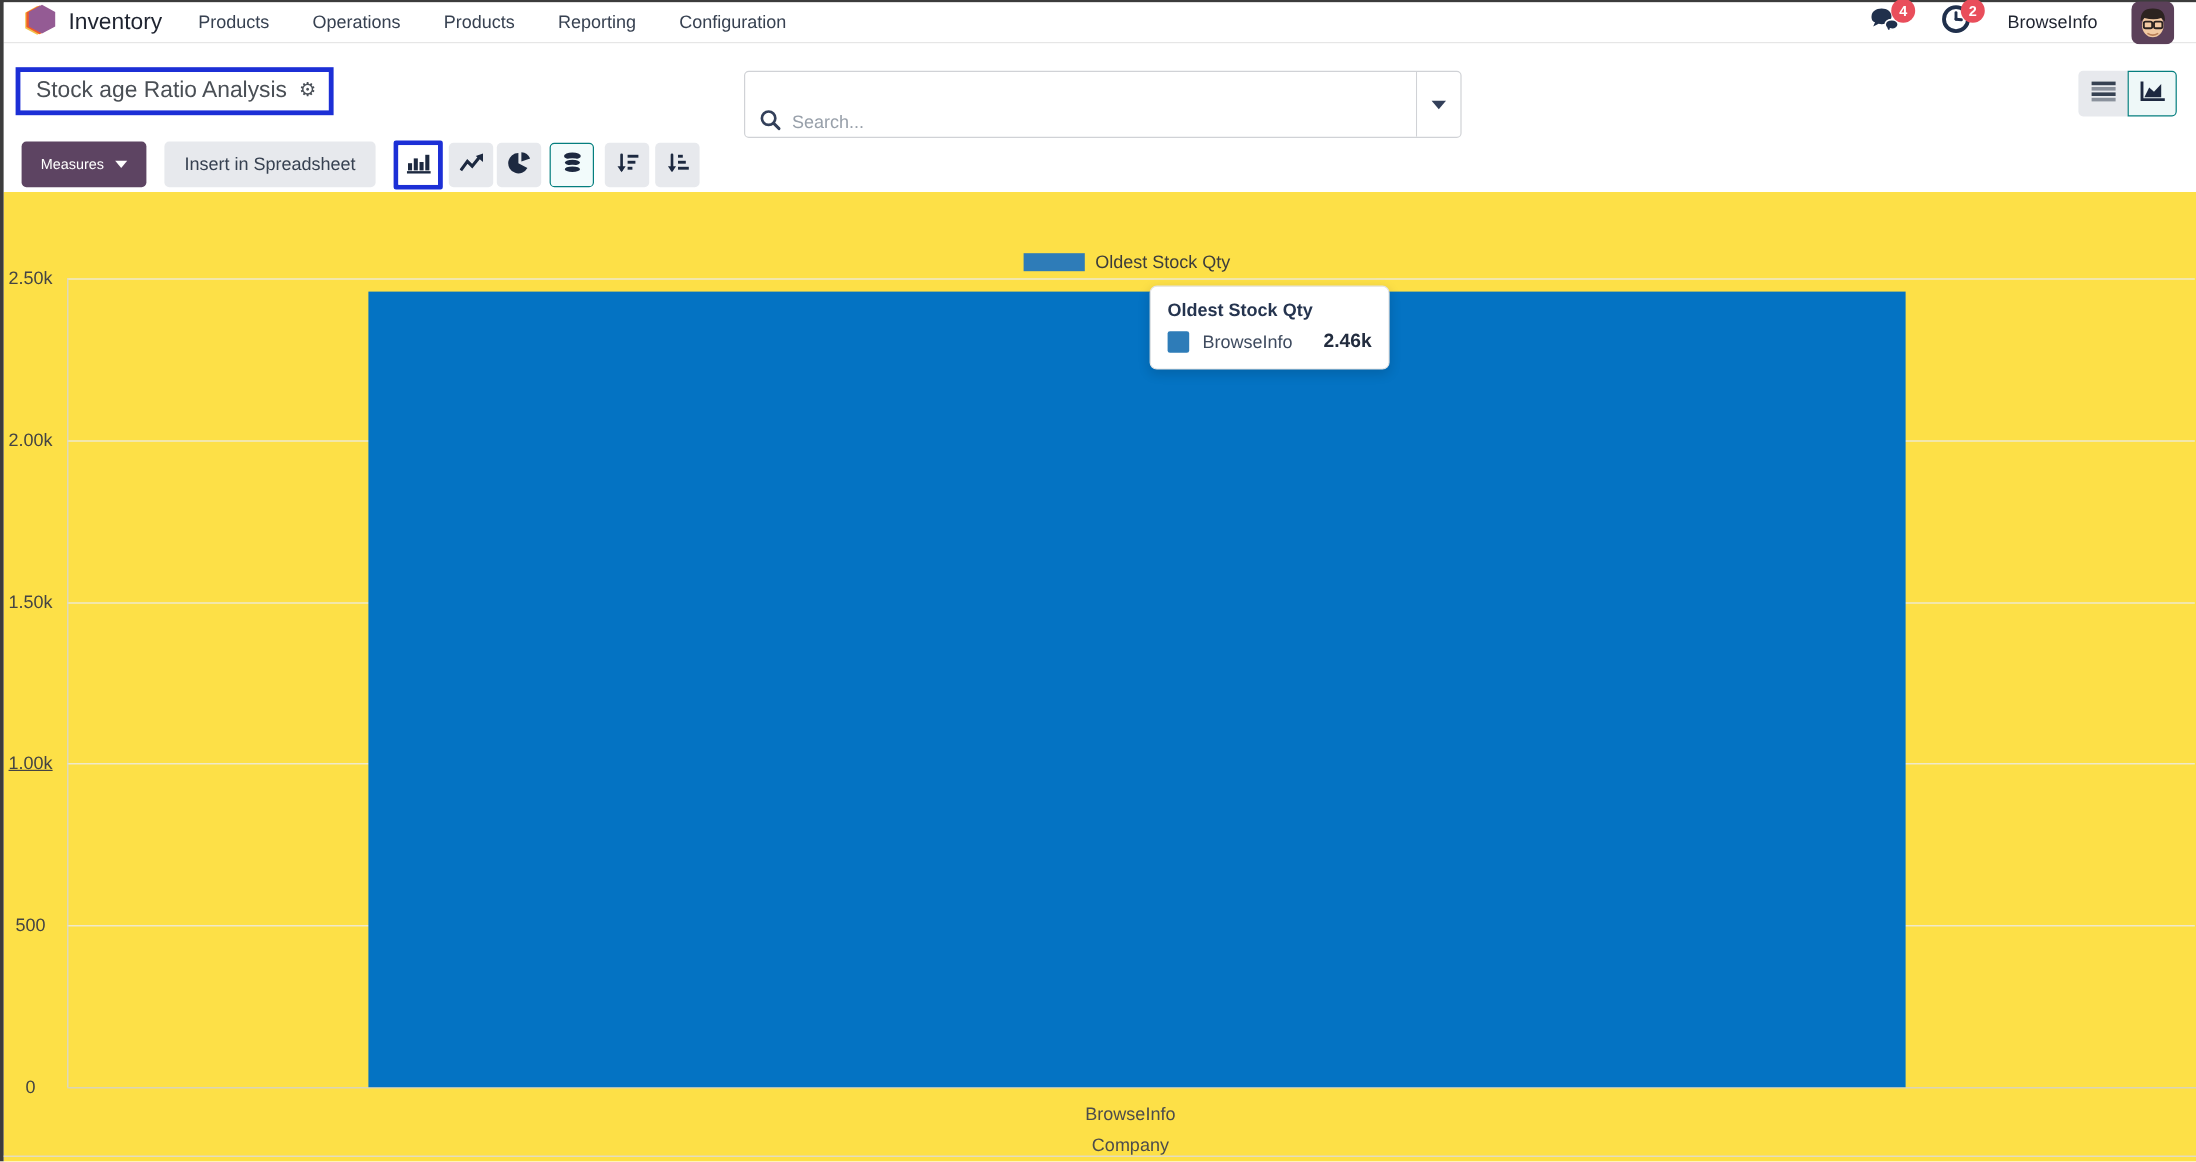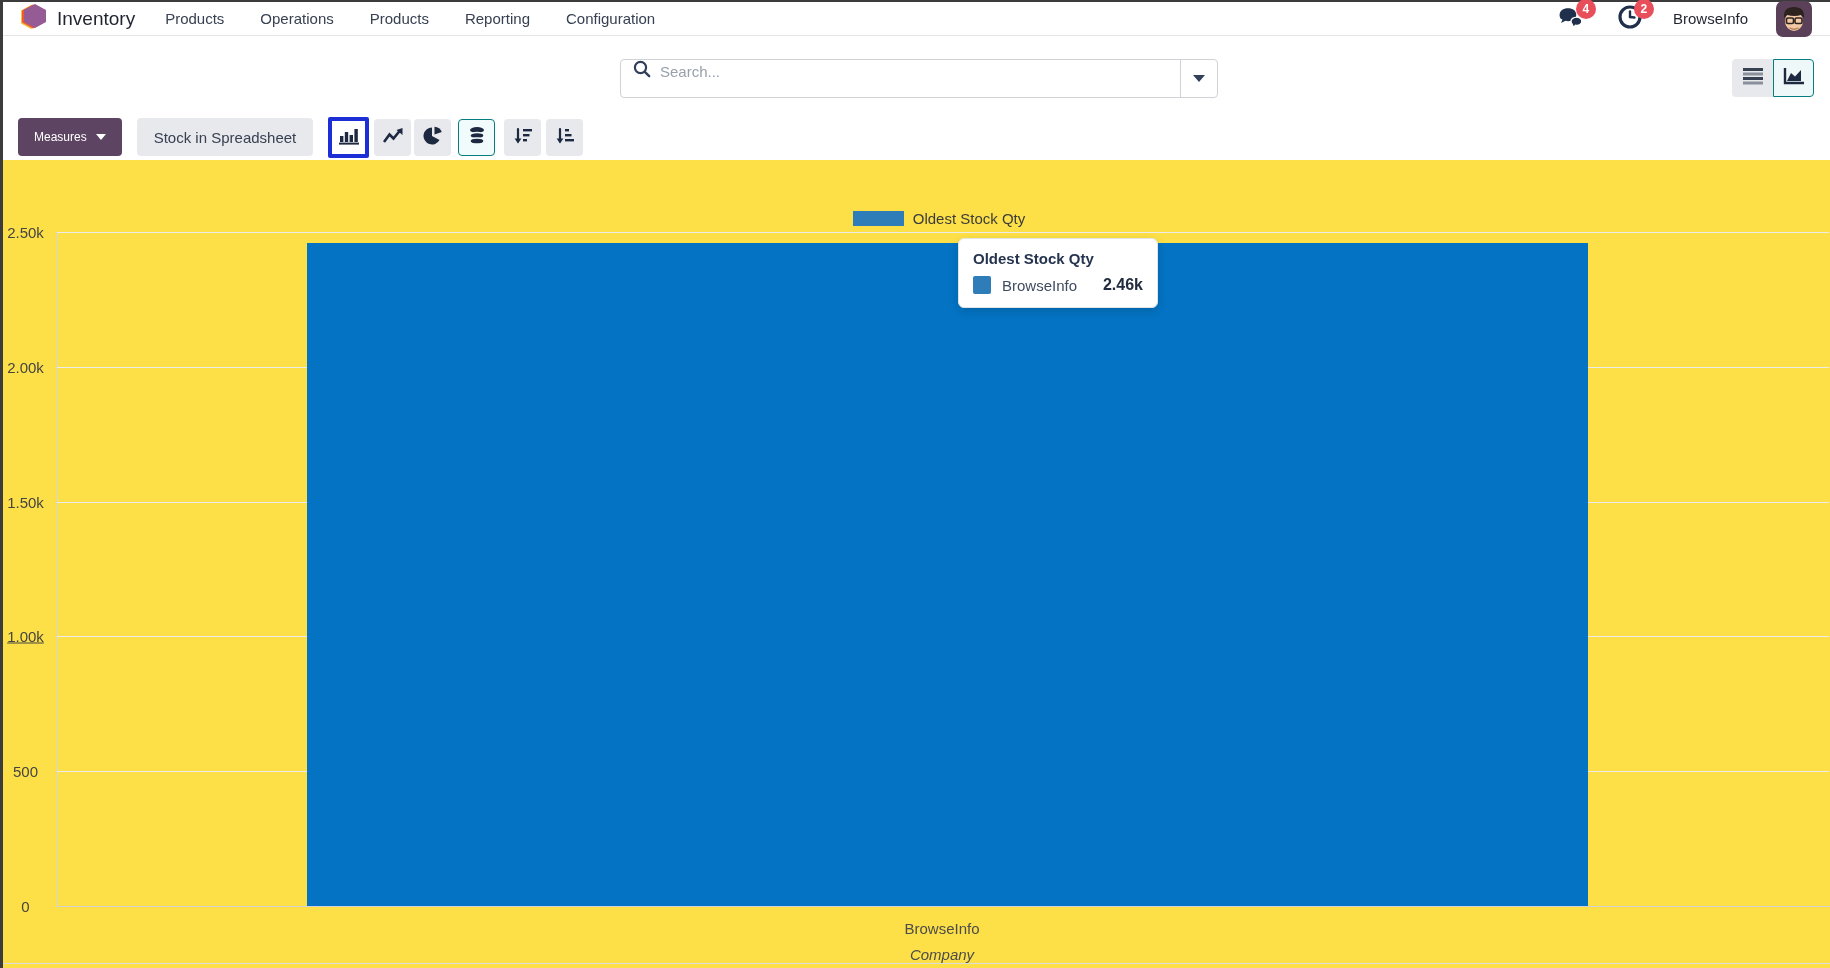--- a/index.html
+++ b/index.html
@@ -155,6 +155,10 @@
   </header>
 
   <div class="control-panel">
+    <div class="title-box">
+      <span class="page-title">Stock age Ratio Analysis</span>
+      <span class="gear">⚙</span>
+    </div>
 
     <div class="searchbar">
       <div class="search-main">

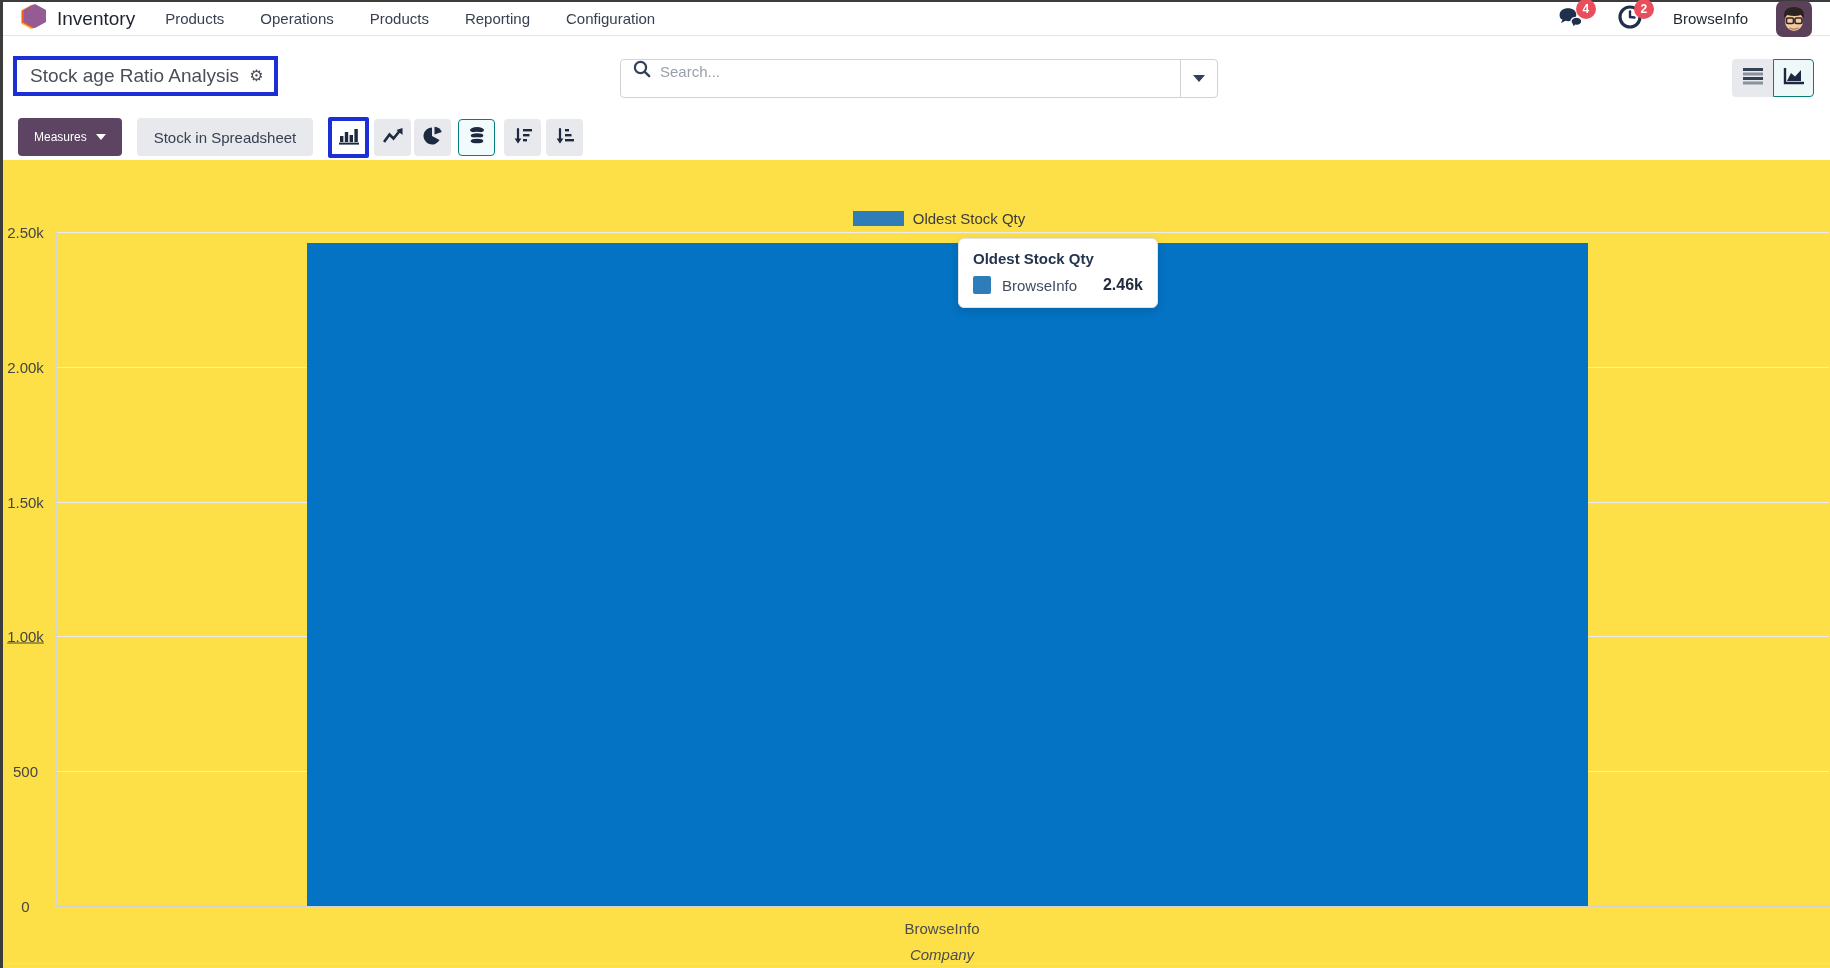--- a/index.html
+++ b/index.html
@@ -35,9 +35,9 @@
   .page-title { font-size:19px; color:#4a4f55; white-space:nowrap; }
   .gear { font-size:16px; color:#4a5058; cursor:pointer; line-height:1; }
 
-  .searchbar { position:absolute; left:617px; top:6px; width:598px; height:39px;
+  .searchbar { position:absolute; left:617px; top:6px; width:598px; height:56px;
                border:1px solid #d0d2d6; border-radius:4px; background:#fff;
-               display:flex; align-items:flex-start; }
+               display:flex; align-items:flex-end; }
   .search-main { flex:1; display:flex; align-items:center; gap:9px; padding:0 12px; }
   .searchbar input { border:none; outline:none; flex:1; font-size:15px;
                      font-family:"Liberation Sans", sans-serif; color:#374151; background:transparent; }

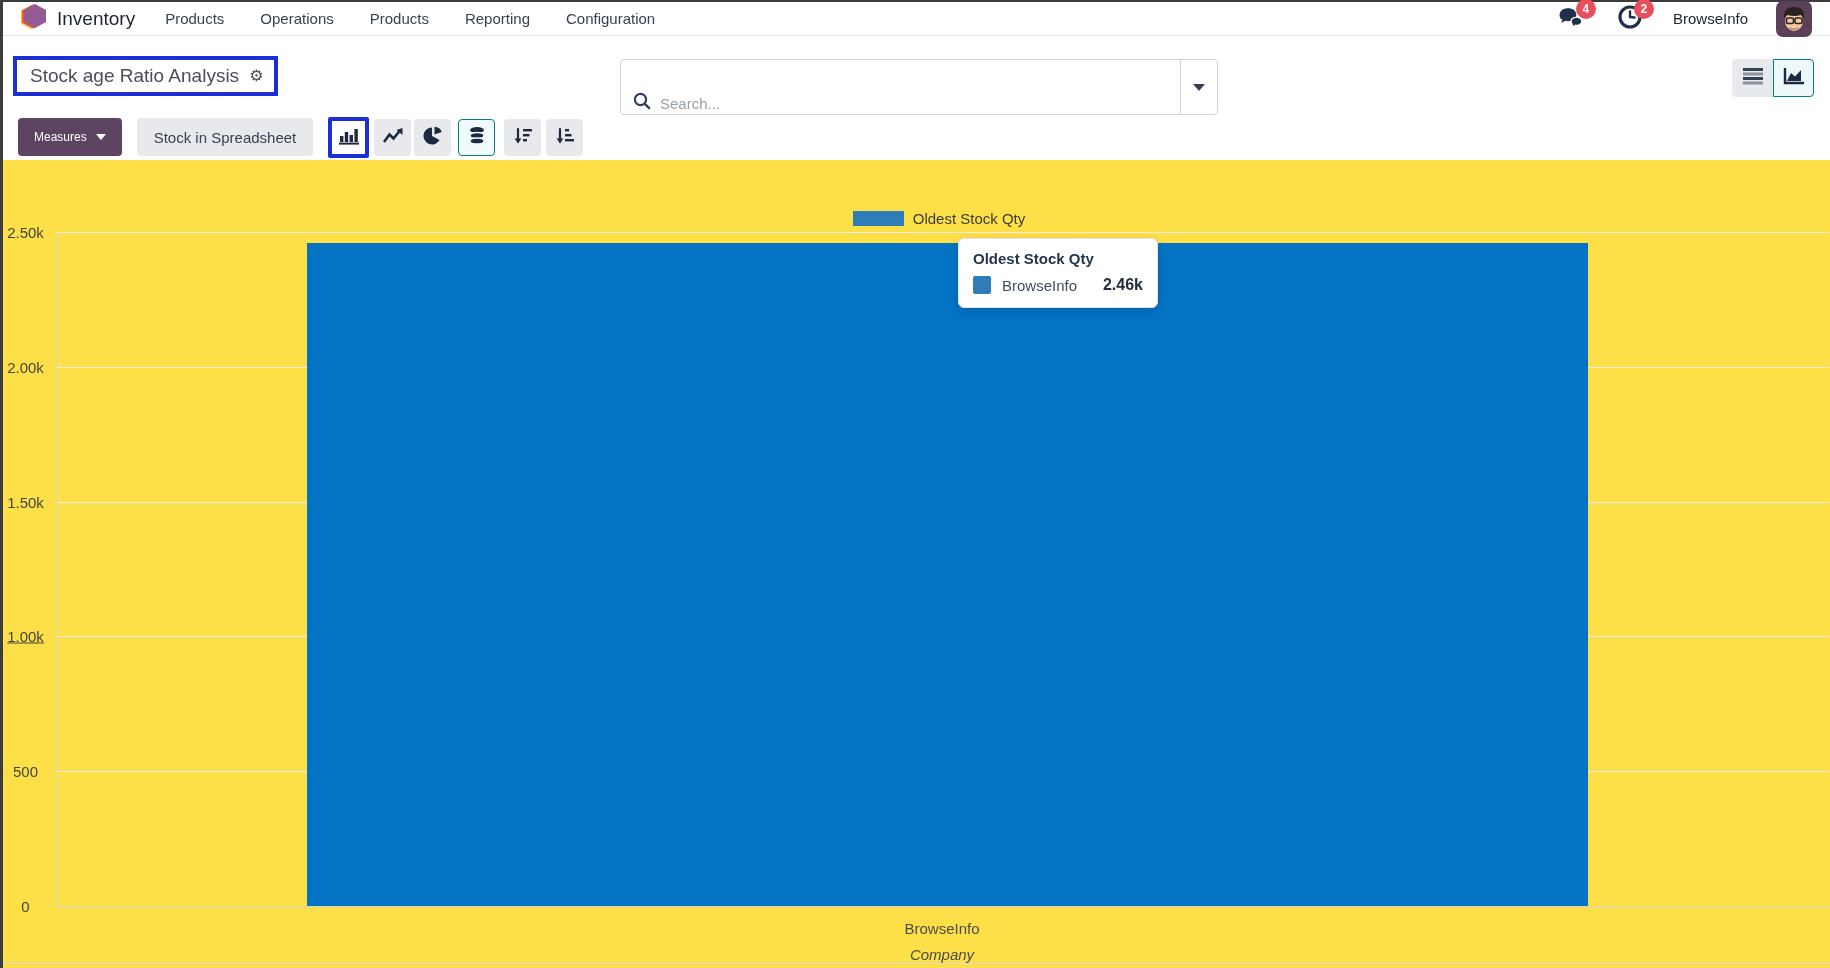--- a/index.html
+++ b/index.html
@@ -202,7 +202,7 @@
       <span>Measures</span>
       <span class="caret-sm"></span>
     </button>
-    <button class="btn-flat">Stock in Spreadsheet</button>
+    <button class="btn-flat">Insert in Spreadsheet</button>
 
     <div class="icon-group">
       <div class="annotated-wrap">

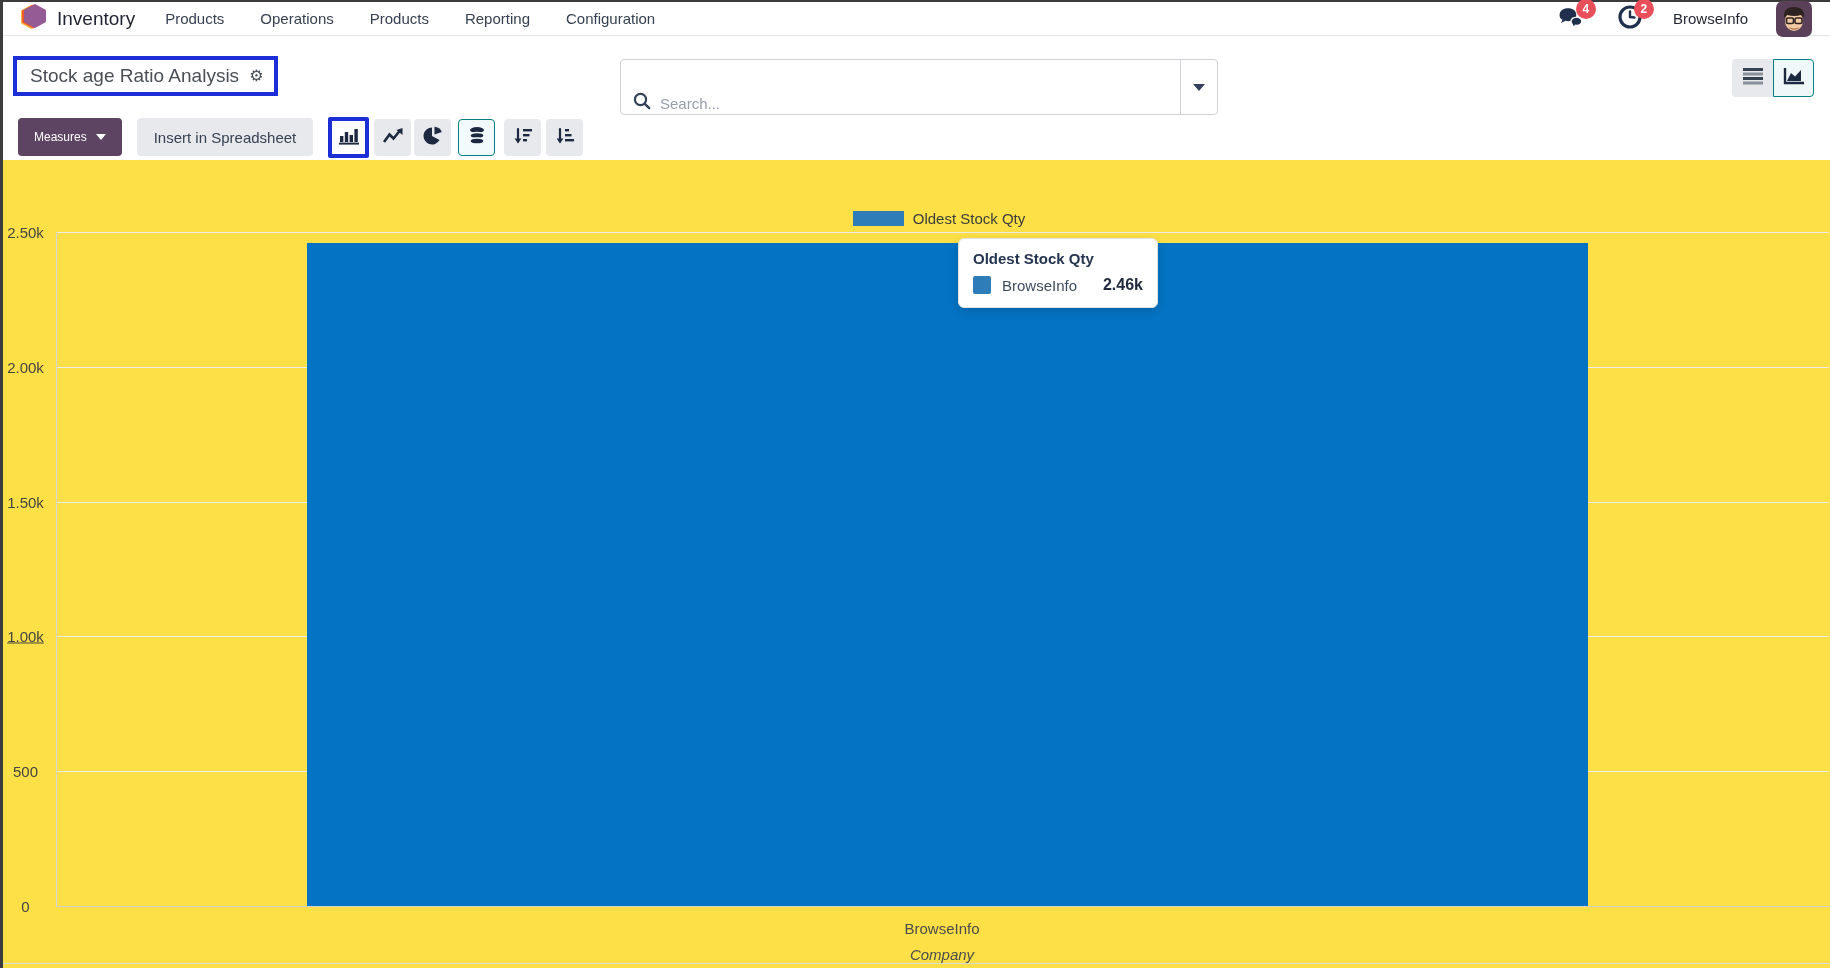--- a/index.html
+++ b/index.html
@@ -296,7 +296,7 @@
     <div class="chart-bar" style="left: 304px; width: 1281px; top: 82.784px; height: 663.216px; background: rgb(4, 115, 195);"></div>
 
     <div class="x-label" style="top:760px;">BrowseInfo</div>
-    <div class="x-label" style="top:786px;font-style:italic;">Company</div>
+    <div class="x-label" style="top:786px;">Company</div>
 
     <div class="tooltip" style="top:78px;">
       <div class="tooltip-title">Oldest Stock Qty</div>

